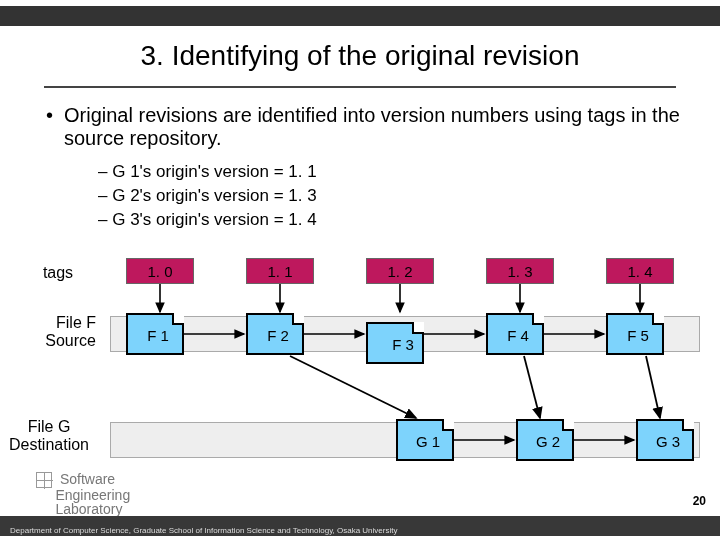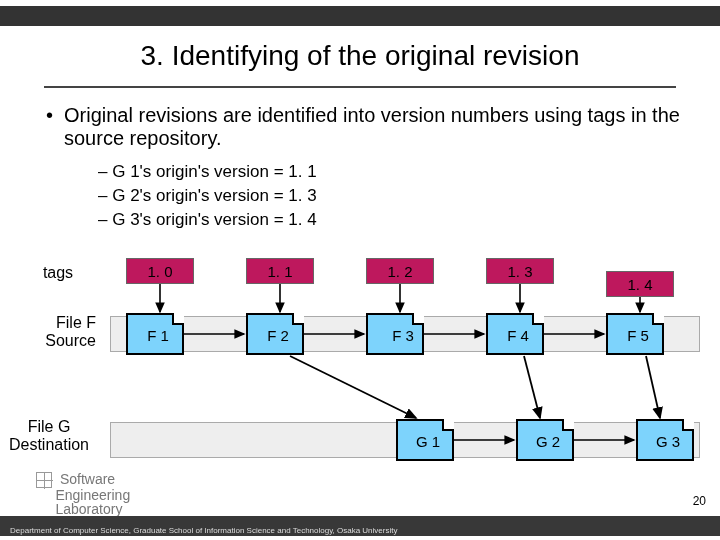--- a/index.html
+++ b/index.html
@@ -92,7 +92,7 @@
       <div class="file" style="top: 313px; left: 366px; padding-left: 16px;">F 3<div class="fold"></div></div>
       <div class="tag" style="left: 486px;">1. 3</div>
       <div class="file" style="top: 313px; left: 486px;">F 4<div class="fold"></div></div>
-      <div class="tag" style="left: 606px; margin-top: 13px;">1. 4</div>
+      <div class="tag" style="left: 606px;">1. 4</div>
       <div class="file" style="top: 313px; left: 606px;">F 5<div class="fold"></div></div>
       <div class="file" style="top: 419px; left: 396px;">G 1<div class="fold"></div></div>
       <div class="file" style="top: 419px; left: 516px;">G 2<div class="fold"></div></div>

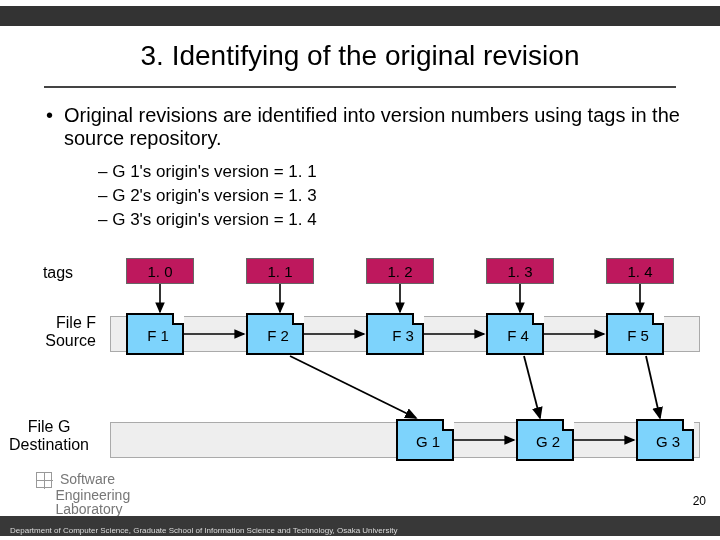--- a/index.html
+++ b/index.html
@@ -89,7 +89,7 @@
       <div class="tag" style="left: 246px;">1. 1</div>
       <div class="file" style="top: 313px; left: 246px;">F 2<div class="fold"></div></div>
       <div class="tag" style="left: 366px;">1. 2</div>
-      <div class="file" style="top: 313px; left: 366px; padding-left: 16px;">F 3<div class="fold"></div></div>
+      <div class="file" style="top: 322px; left: 366px; padding-left: 16px;">F 3<div class="fold"></div></div>
       <div class="tag" style="left: 486px;">1. 3</div>
       <div class="file" style="top: 313px; left: 486px;">F 4<div class="fold"></div></div>
       <div class="tag" style="left: 606px;">1. 4</div>

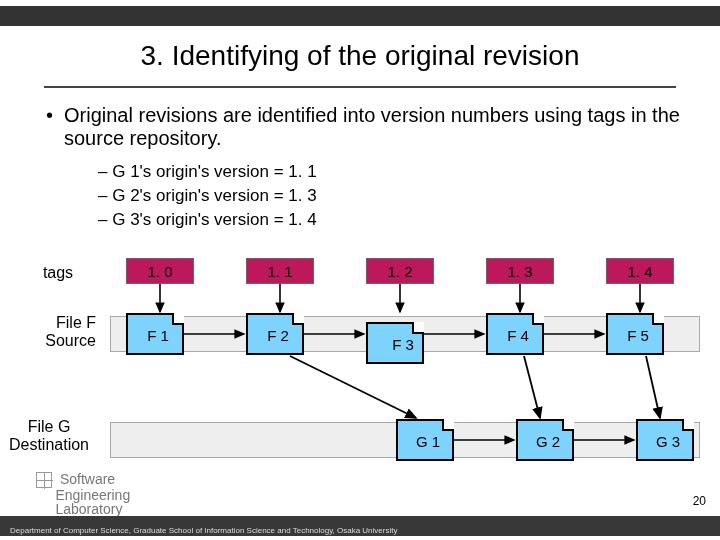--- a/index.html
+++ b/index.html
@@ -27,7 +27,7 @@
   .file .fold { position: absolute; top: -2px; right: -2px; width: 12px; height: 12px; background: #fff; border-left: 2px solid #000; border-bottom: 2px solid #000; }
   svg.arrows { position: absolute; top: 0; left: 0; width: 720px; height: 540px; pointer-events: none; }
 
-  .pagenum { position: absolute; bottom: 32px; right: 14px; font-size: 12px; }
+  .pagenum { position: absolute; bottom: 32px; right: 14px; font-size: 12px; font-weight: bold; }
   .footer { position: absolute; bottom: 4px; left: 0; right: 0; height: 16px; background: #383838; color: #ddd; font-size: 8px; padding: 10px 10px; }
   .logo { position: absolute; bottom: 24px; left: 36px; font-size: 14px; color: #777; line-height: 1; }
   .logo .g { display: inline-block; width: 16px; height: 16px; border: 1px solid #999; margin-right: 4px; vertical-align: middle; position: relative; }

